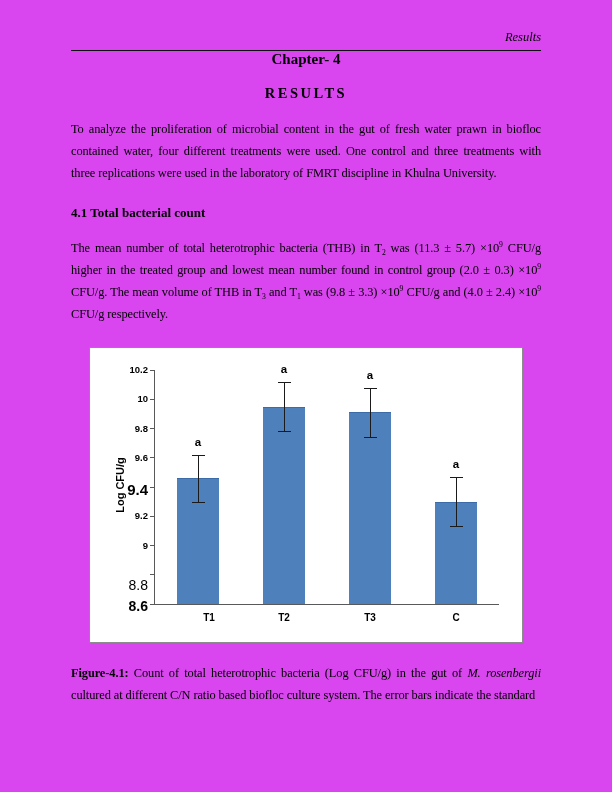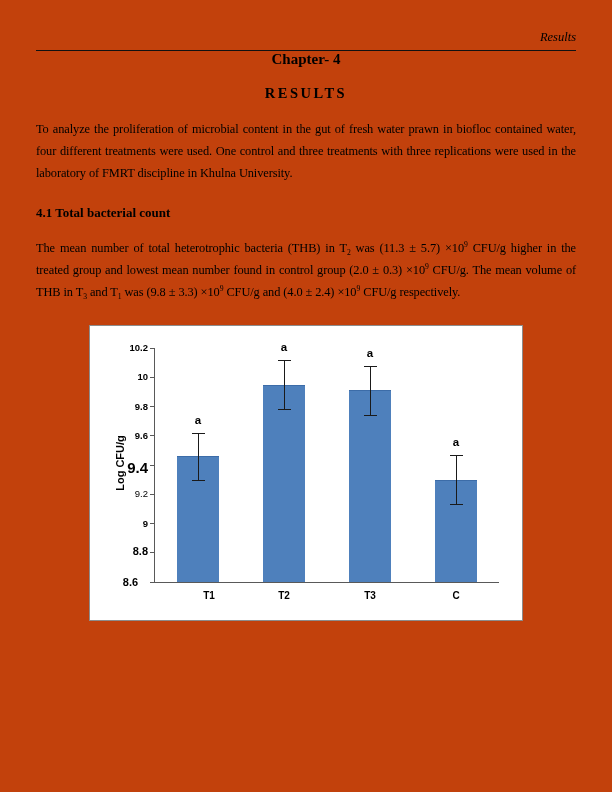--- a/index.html
+++ b/index.html
@@ -5,8 +5,8 @@
   html,body{margin:0;padding:0;background:#ffffff;}
   .page{
     width:612px;height:792px;box-sizing:border-box;
-    padding:30px 36px 0;position:relative;
-    font-family:"Liberation Serif",serif;color:#000;background:#c2410c;
+    padding:30px 71px 0;position:relative;
+    font-family:"Liberation Serif",serif;color:#000;background:#d946ef;
   }
   .running-head{
     text-align:right;font-style:italic;font-size:12.5px;

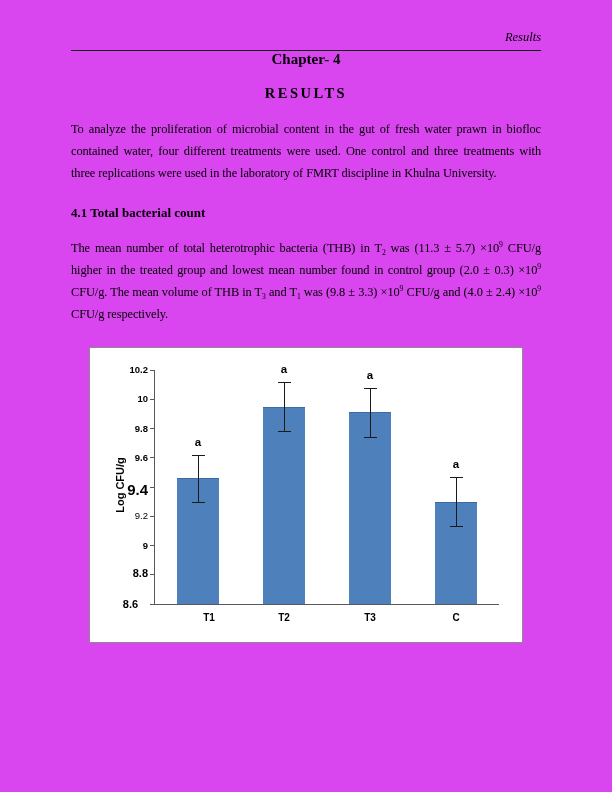--- a/index.html
+++ b/index.html
@@ -56,7 +56,7 @@
           <div style="position: absolute; left: -5px; top: 175px; width: 5px; height: 1px; background: rgb(89, 89, 89);"></div>
           <div style="position: absolute; left: -42px; top: 169.5px; width: 35px; text-align: right; font-size: 9.5px; font-weight: bold; color: rgb(0, 0, 0);">9</div>
           <div style="position: absolute; left: -5px; top: 145.75px; width: 5px; height: 1px; background: rgb(89, 89, 89);"></div>
-          <div style="position: absolute; left: -42px; top: 140.25px; width: 35px; text-align: right; font-size: 9.5px; font-weight: normal; color: rgb(0, 0, 0);">9.2</div>
+          <div style="position: absolute; left: -42px; top: 140.25px; width: 35px; text-align: right; font-size: 9.5px; font-weight: bold; color: rgb(0, 0, 0);">9.2</div>
           <div style="position: absolute; left: -5px; top: 116.5px; width: 5px; height: 1px; background: rgb(89, 89, 89);"></div>
           <div style="position: absolute; left: -42px; top: 111px; width: 35px; text-align: right; font-size: 15px; font-weight: bold; color: rgb(0, 0, 0);">9.4</div>
           <div style="position: absolute; left: -5px; top: 87.25px; width: 5px; height: 1px; background: rgb(89, 89, 89);"></div>

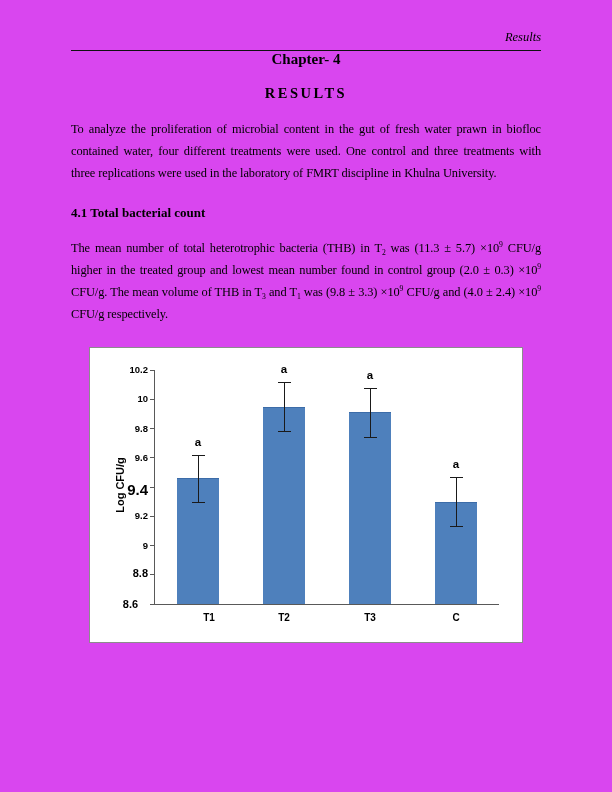--- a/index.html
+++ b/index.html
@@ -52,7 +52,7 @@
           <div style="position: absolute; left: -5px; top: 233.5px; width: 5px; height: 1px; background: rgb(89, 89, 89);"></div>
           <div style="position: absolute; left: -42px; top: 228px; width: 35px; text-align: center; font-size: 11px; font-weight: bold; color: rgb(0, 0, 0);">8.6</div>
           <div style="position: absolute; left: -5px; top: 204.25px; width: 5px; height: 1px; background: rgb(89, 89, 89);"></div>
-          <div style="position: absolute; left: -42px; top: 197px; width: 35px; text-align: right; font-size: 11px; font-weight: bold; color: rgb(0, 0, 0);">8.8</div>
+          <div style="position: absolute; left: -42px; top: 207px; width: 35px; text-align: right; font-size: 14px; font-weight: normal; color: rgb(0, 0, 0);">8.8</div>
           <div style="position: absolute; left: -5px; top: 175px; width: 5px; height: 1px; background: rgb(89, 89, 89);"></div>
           <div style="position: absolute; left: -42px; top: 169.5px; width: 35px; text-align: right; font-size: 9.5px; font-weight: bold; color: rgb(0, 0, 0);">9</div>
           <div style="position: absolute; left: -5px; top: 145.75px; width: 5px; height: 1px; background: rgb(89, 89, 89);"></div>

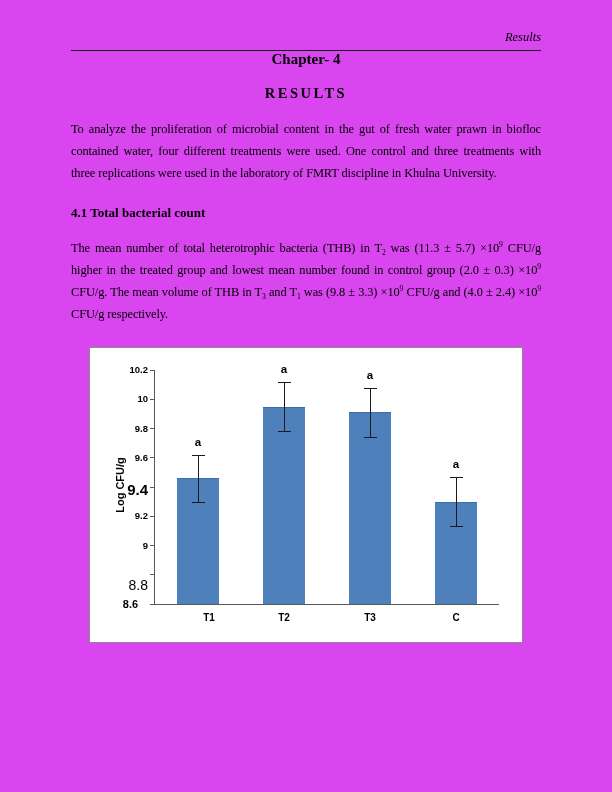--- a/index.html
+++ b/index.html
@@ -50,7 +50,7 @@
     <div id="chart">
         <div style="position: absolute; left: 64px; top: 22px; width: 344px; height: 234px; border-left: 1px solid rgb(89, 89, 89); border-bottom: 1px solid rgb(89, 89, 89);">
           <div style="position: absolute; left: -5px; top: 233.5px; width: 5px; height: 1px; background: rgb(89, 89, 89);"></div>
-          <div style="position: absolute; left: -42px; top: 228px; width: 35px; text-align: center; font-size: 11px; font-weight: bold; color: rgb(0, 0, 0);">8.6</div>
+          <div style="position: absolute; left: -42px; top: 228px; width: 35px; text-align: right; font-size: 14px; font-weight: bold; color: rgb(0, 0, 0);">8.6</div>
           <div style="position: absolute; left: -5px; top: 204.25px; width: 5px; height: 1px; background: rgb(89, 89, 89);"></div>
           <div style="position: absolute; left: -42px; top: 207px; width: 35px; text-align: right; font-size: 14px; font-weight: normal; color: rgb(0, 0, 0);">8.8</div>
           <div style="position: absolute; left: -5px; top: 175px; width: 5px; height: 1px; background: rgb(89, 89, 89);"></div>

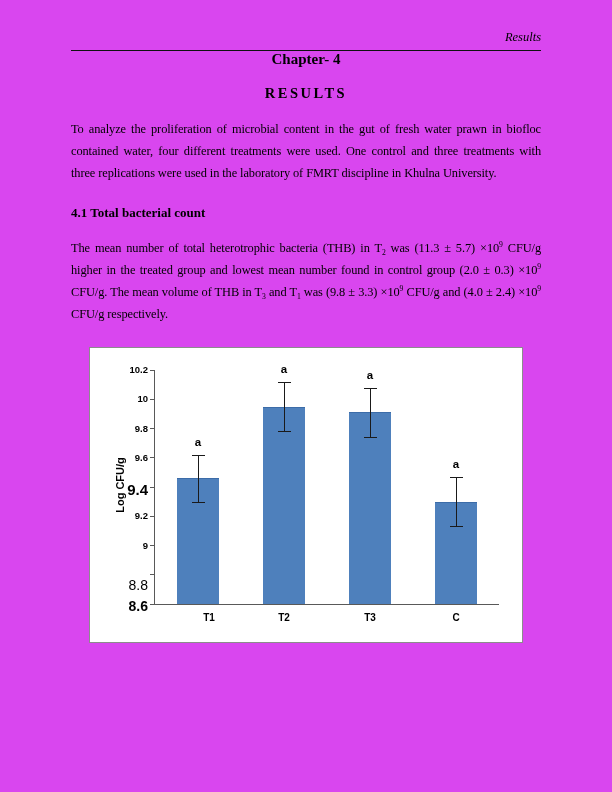--- a/index.html
+++ b/index.html
@@ -96,6 +96,7 @@
       </div>
   </div>
 
+  <p class="body-text caption"><b>Figure-4.1:</b><span> Count of total heterotrophic bacteria (Log CFU/g) in the gut of </span><i>M. rosenbergii</i><span> cultured at different C/N ratio based biofloc culture system. The error bars indicate the standard</span></p>
 
 
 </div>

